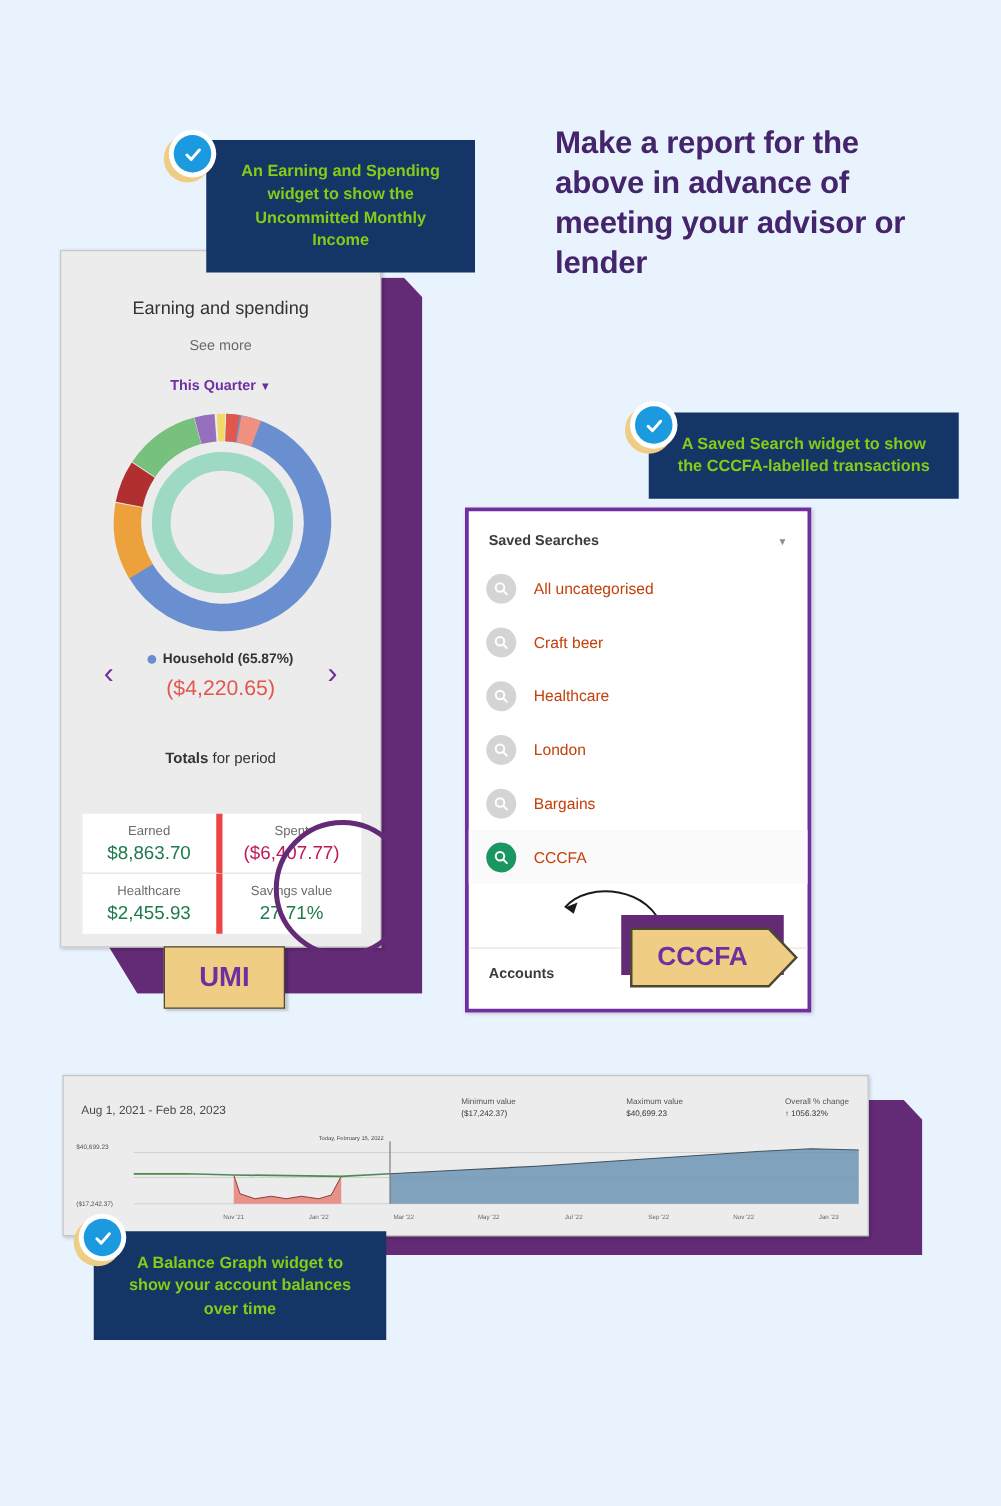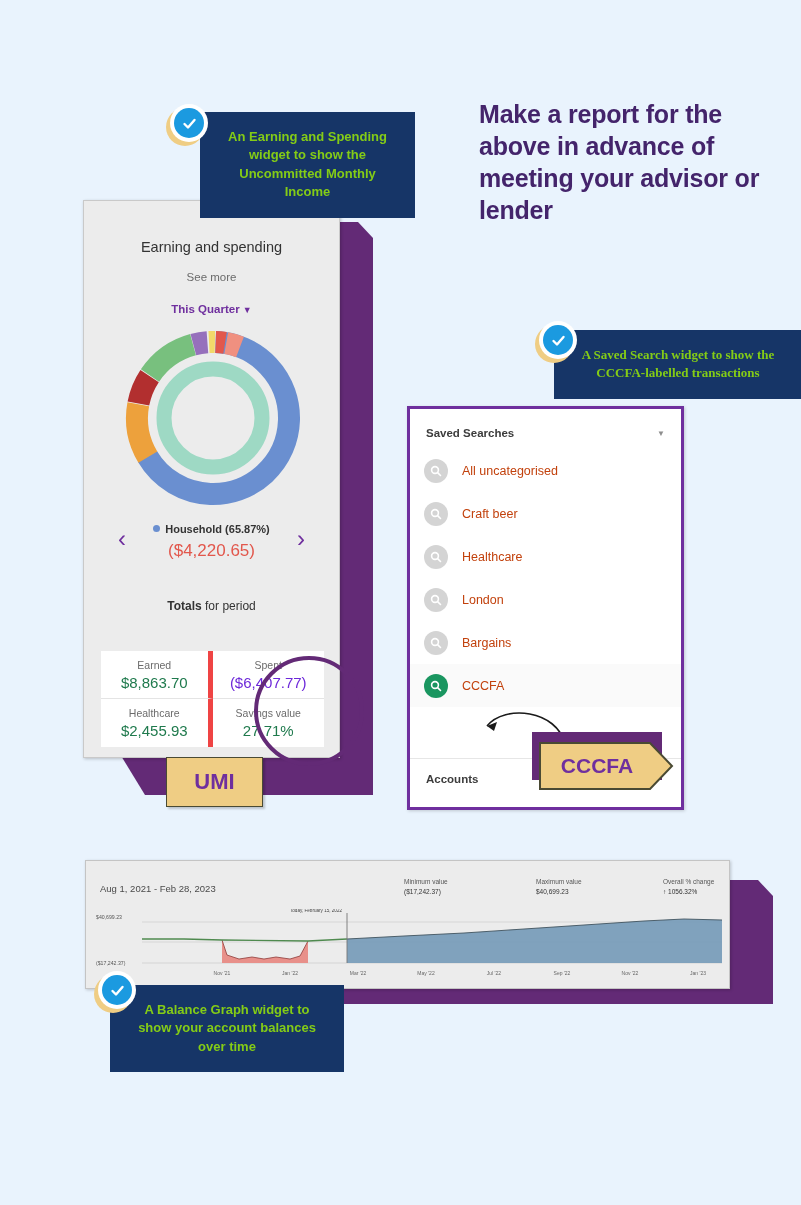--- a/index.html
+++ b/index.html
@@ -9,7 +9,7 @@
     font-family: "Liberation Sans", sans-serif;
     overflow: hidden;
   }
-  #page { position: relative; width: 676px; height: 1205px; margin-left: 35px; }
+  #page { position: relative; width: 676px; height: 1205px; }
 
   
   .headline {

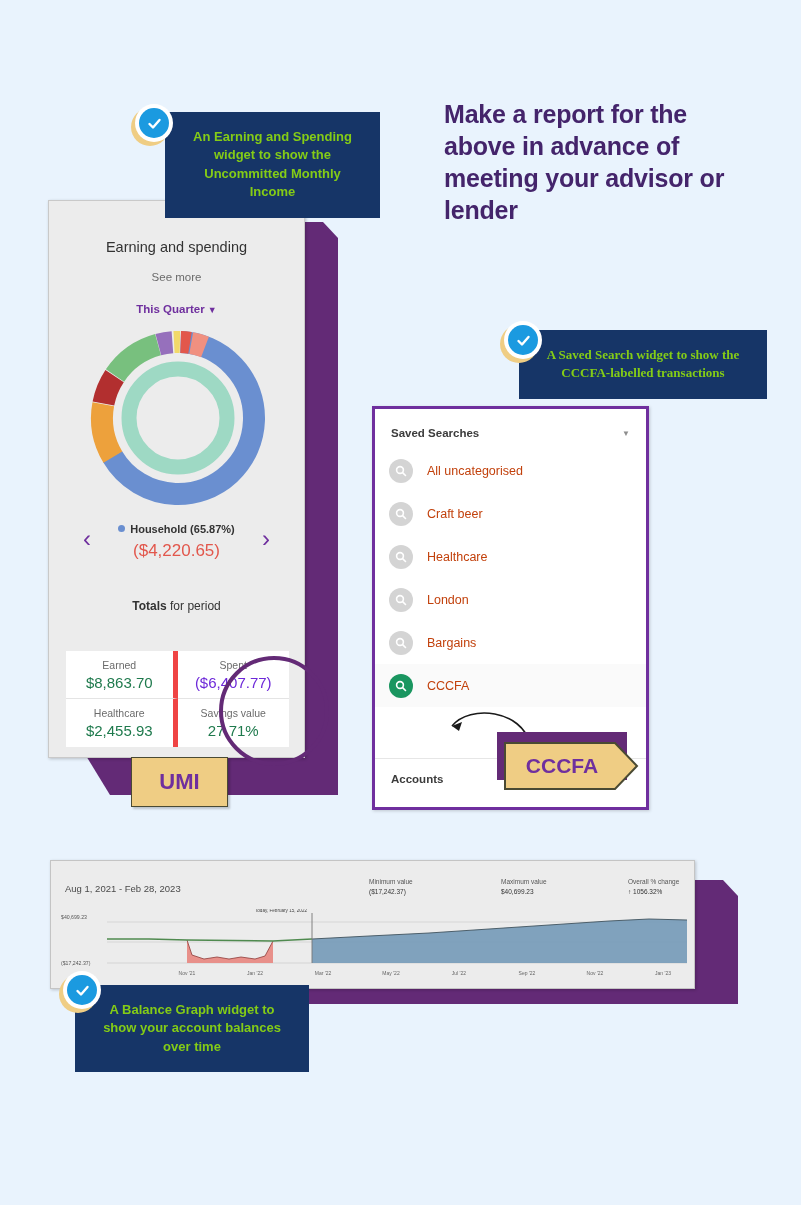--- a/index.html
+++ b/index.html
@@ -176,7 +176,7 @@
 
   #callout-1 { left: 165px; top: 112px; width: 215px; }
   #badge-1 { left: 131px; top: 108px; }
-  #callout-2 { left: 519px; top: 330px; width: 248px; font-family: Liberation Serif, serif; }
+  #callout-2 { left: 519px; top: 330px; width: 248px; }
   #badge-2 { left: 500px; top: 325px; }
   #callout-3 { left: 75px; top: 985px; width: 234px; }
   #badge-3 { left: 59px; top: 975px; }

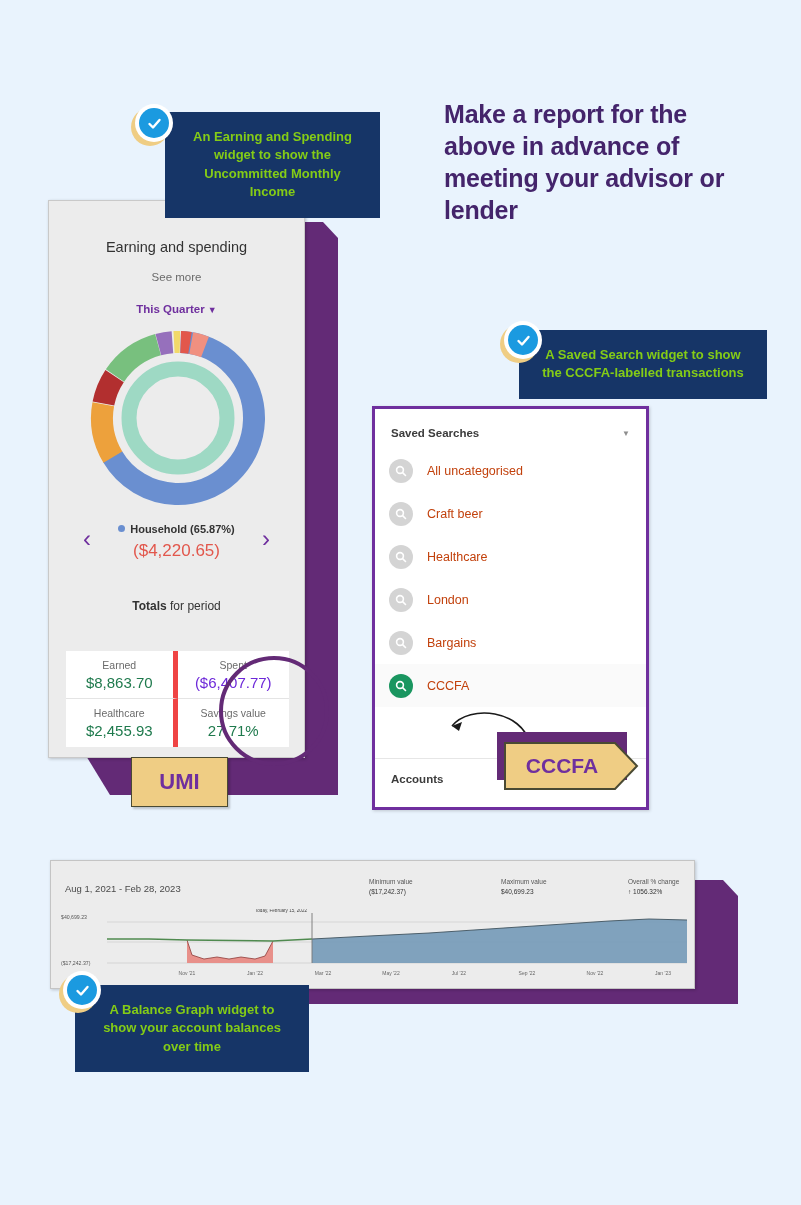--- a/index.html
+++ b/index.html
@@ -85,7 +85,7 @@
   .tcell.b-b { border-bottom: 1px solid #e4e4e4; }
   .tlabel { font-size: 10.5px; color: #6b6b6b; }
   .tval { font-size: 15px; color: #1f7a4d; margin-top: 3px; }
-  .tval.neg { color: #6d28d9; }
+  .tval.neg { color: #be185d; }
   .circle-highlight {
     position: absolute; left: 170px; top: 455px; width: 110px; height: 110px;
     border: 4px solid #632a76; border-radius: 50%; pointer-events: none;

